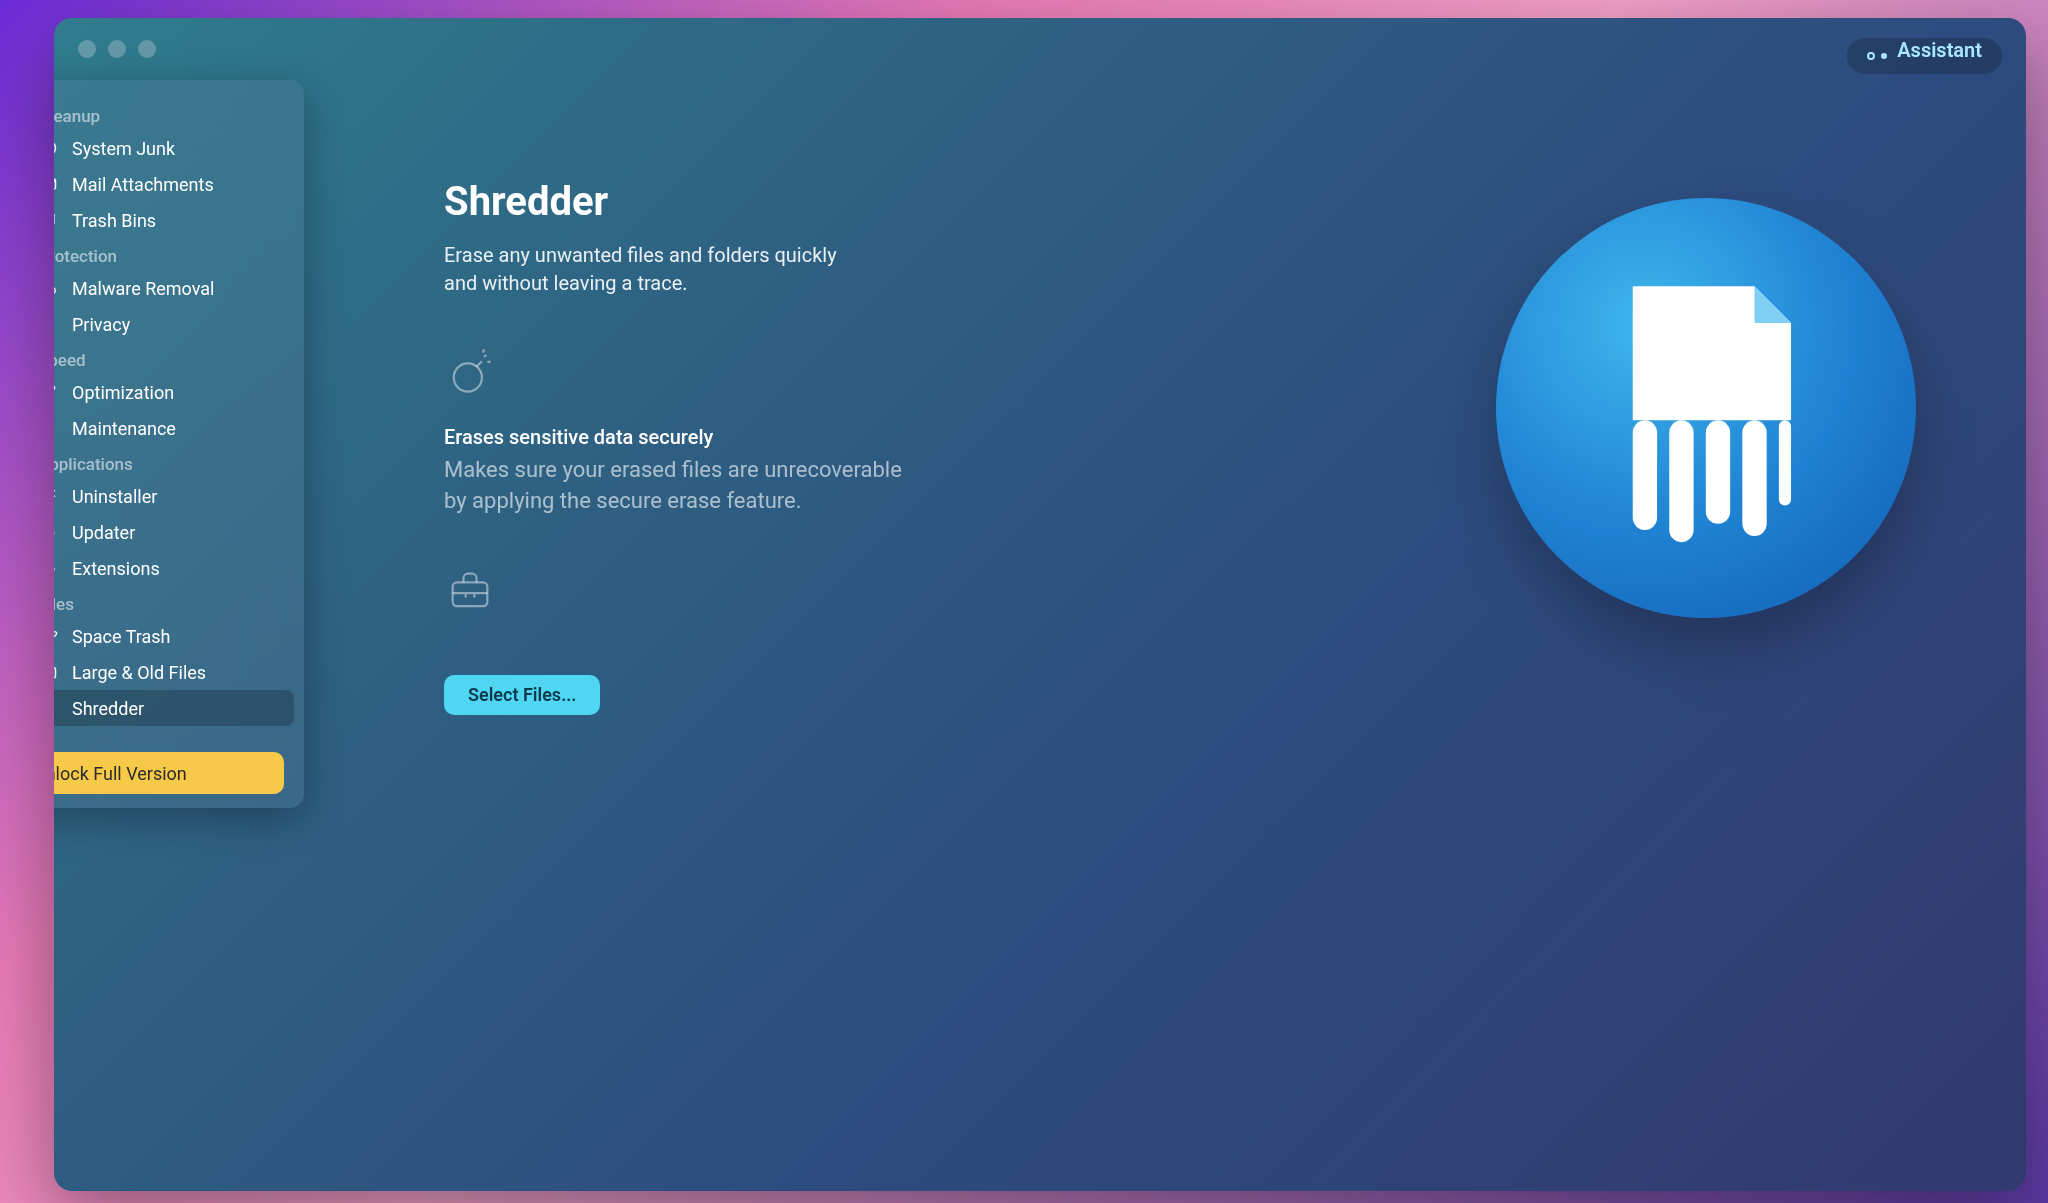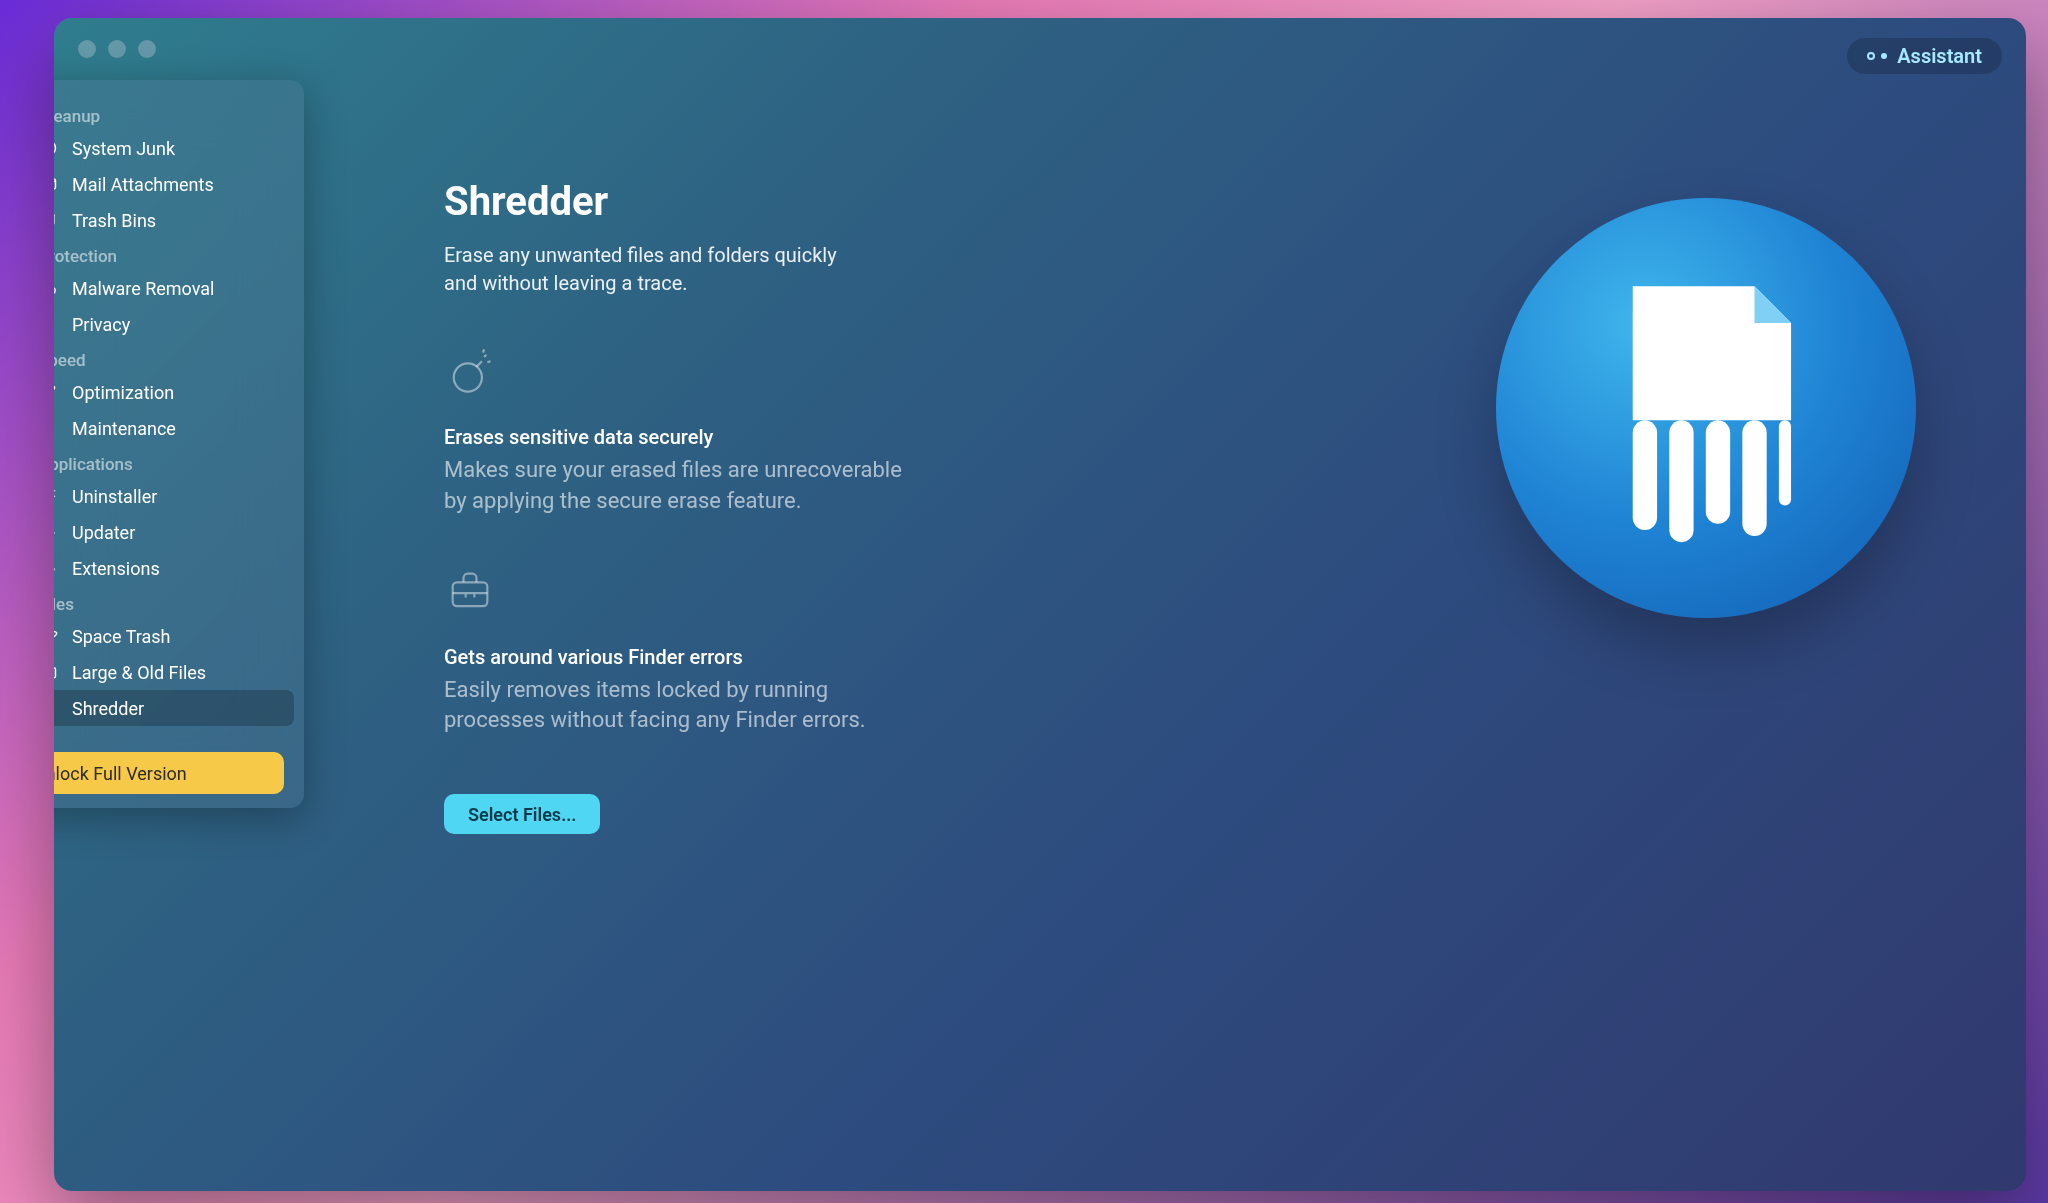--- a/index.html
+++ b/index.html
@@ -47,7 +47,6 @@
     background: rgba(0,0,0,0.18);
     border-radius: 18px;
     display: flex;
-    align-items: center;
     gap: 10px;
     color: #a7e9ff;
     font-size: 20px;

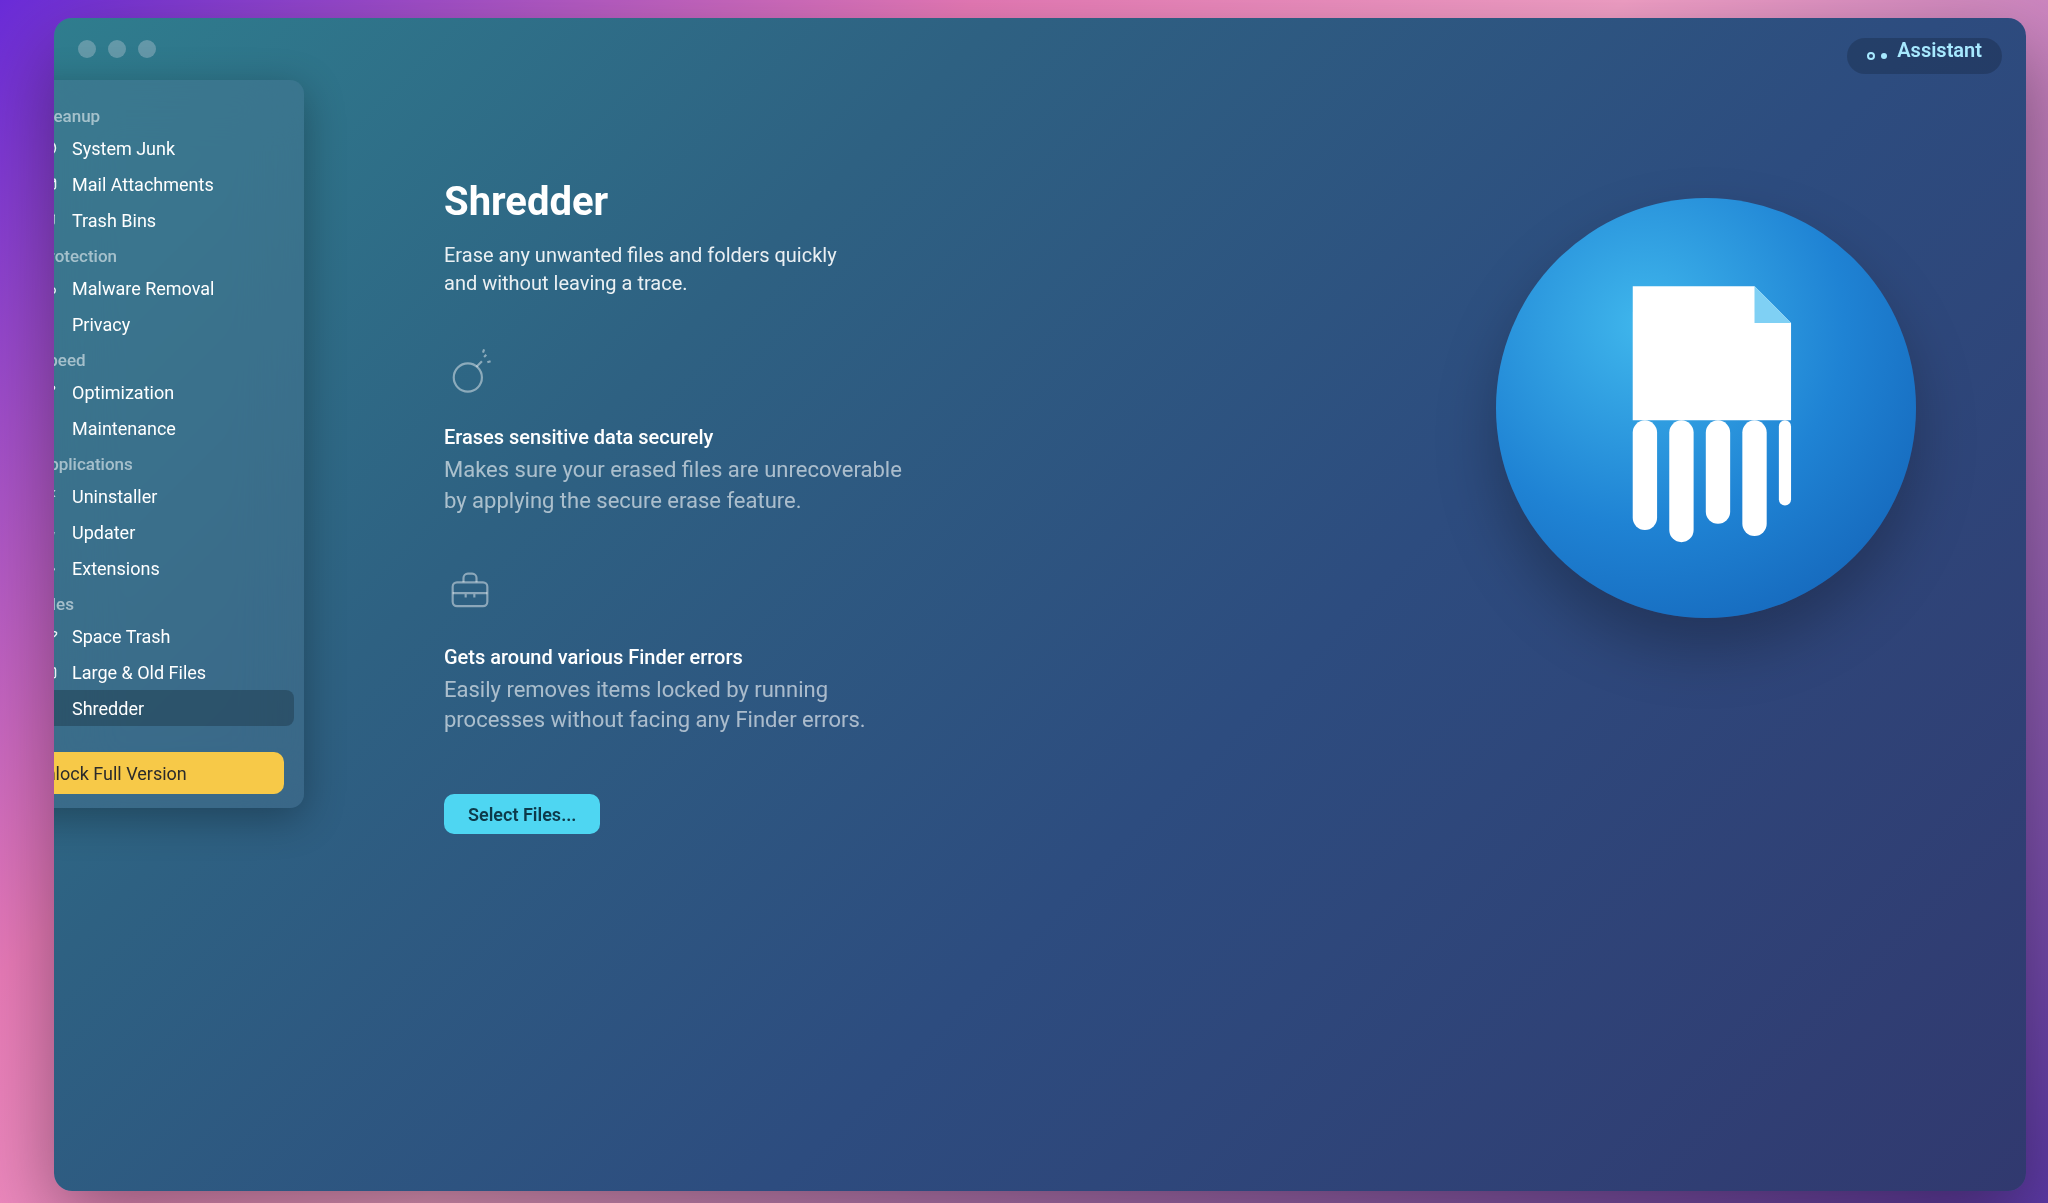--- a/index.html
+++ b/index.html
@@ -403,10 +403,6 @@
             <path d="M8 26h32M18 16v-4a4 4 0 014-4h4a4 4 0 014 4v4M20 26v4M28 26v4"></path>
           </svg>
       </div>
-      <div>
-        <div class="ftitle">Gets around various Finder errors</div>
-        <div class="fdesc">Easily removes items locked by running processes without facing any Finder errors.</div>
-      </div>
     </div>
 
     <div class="select-btn">

